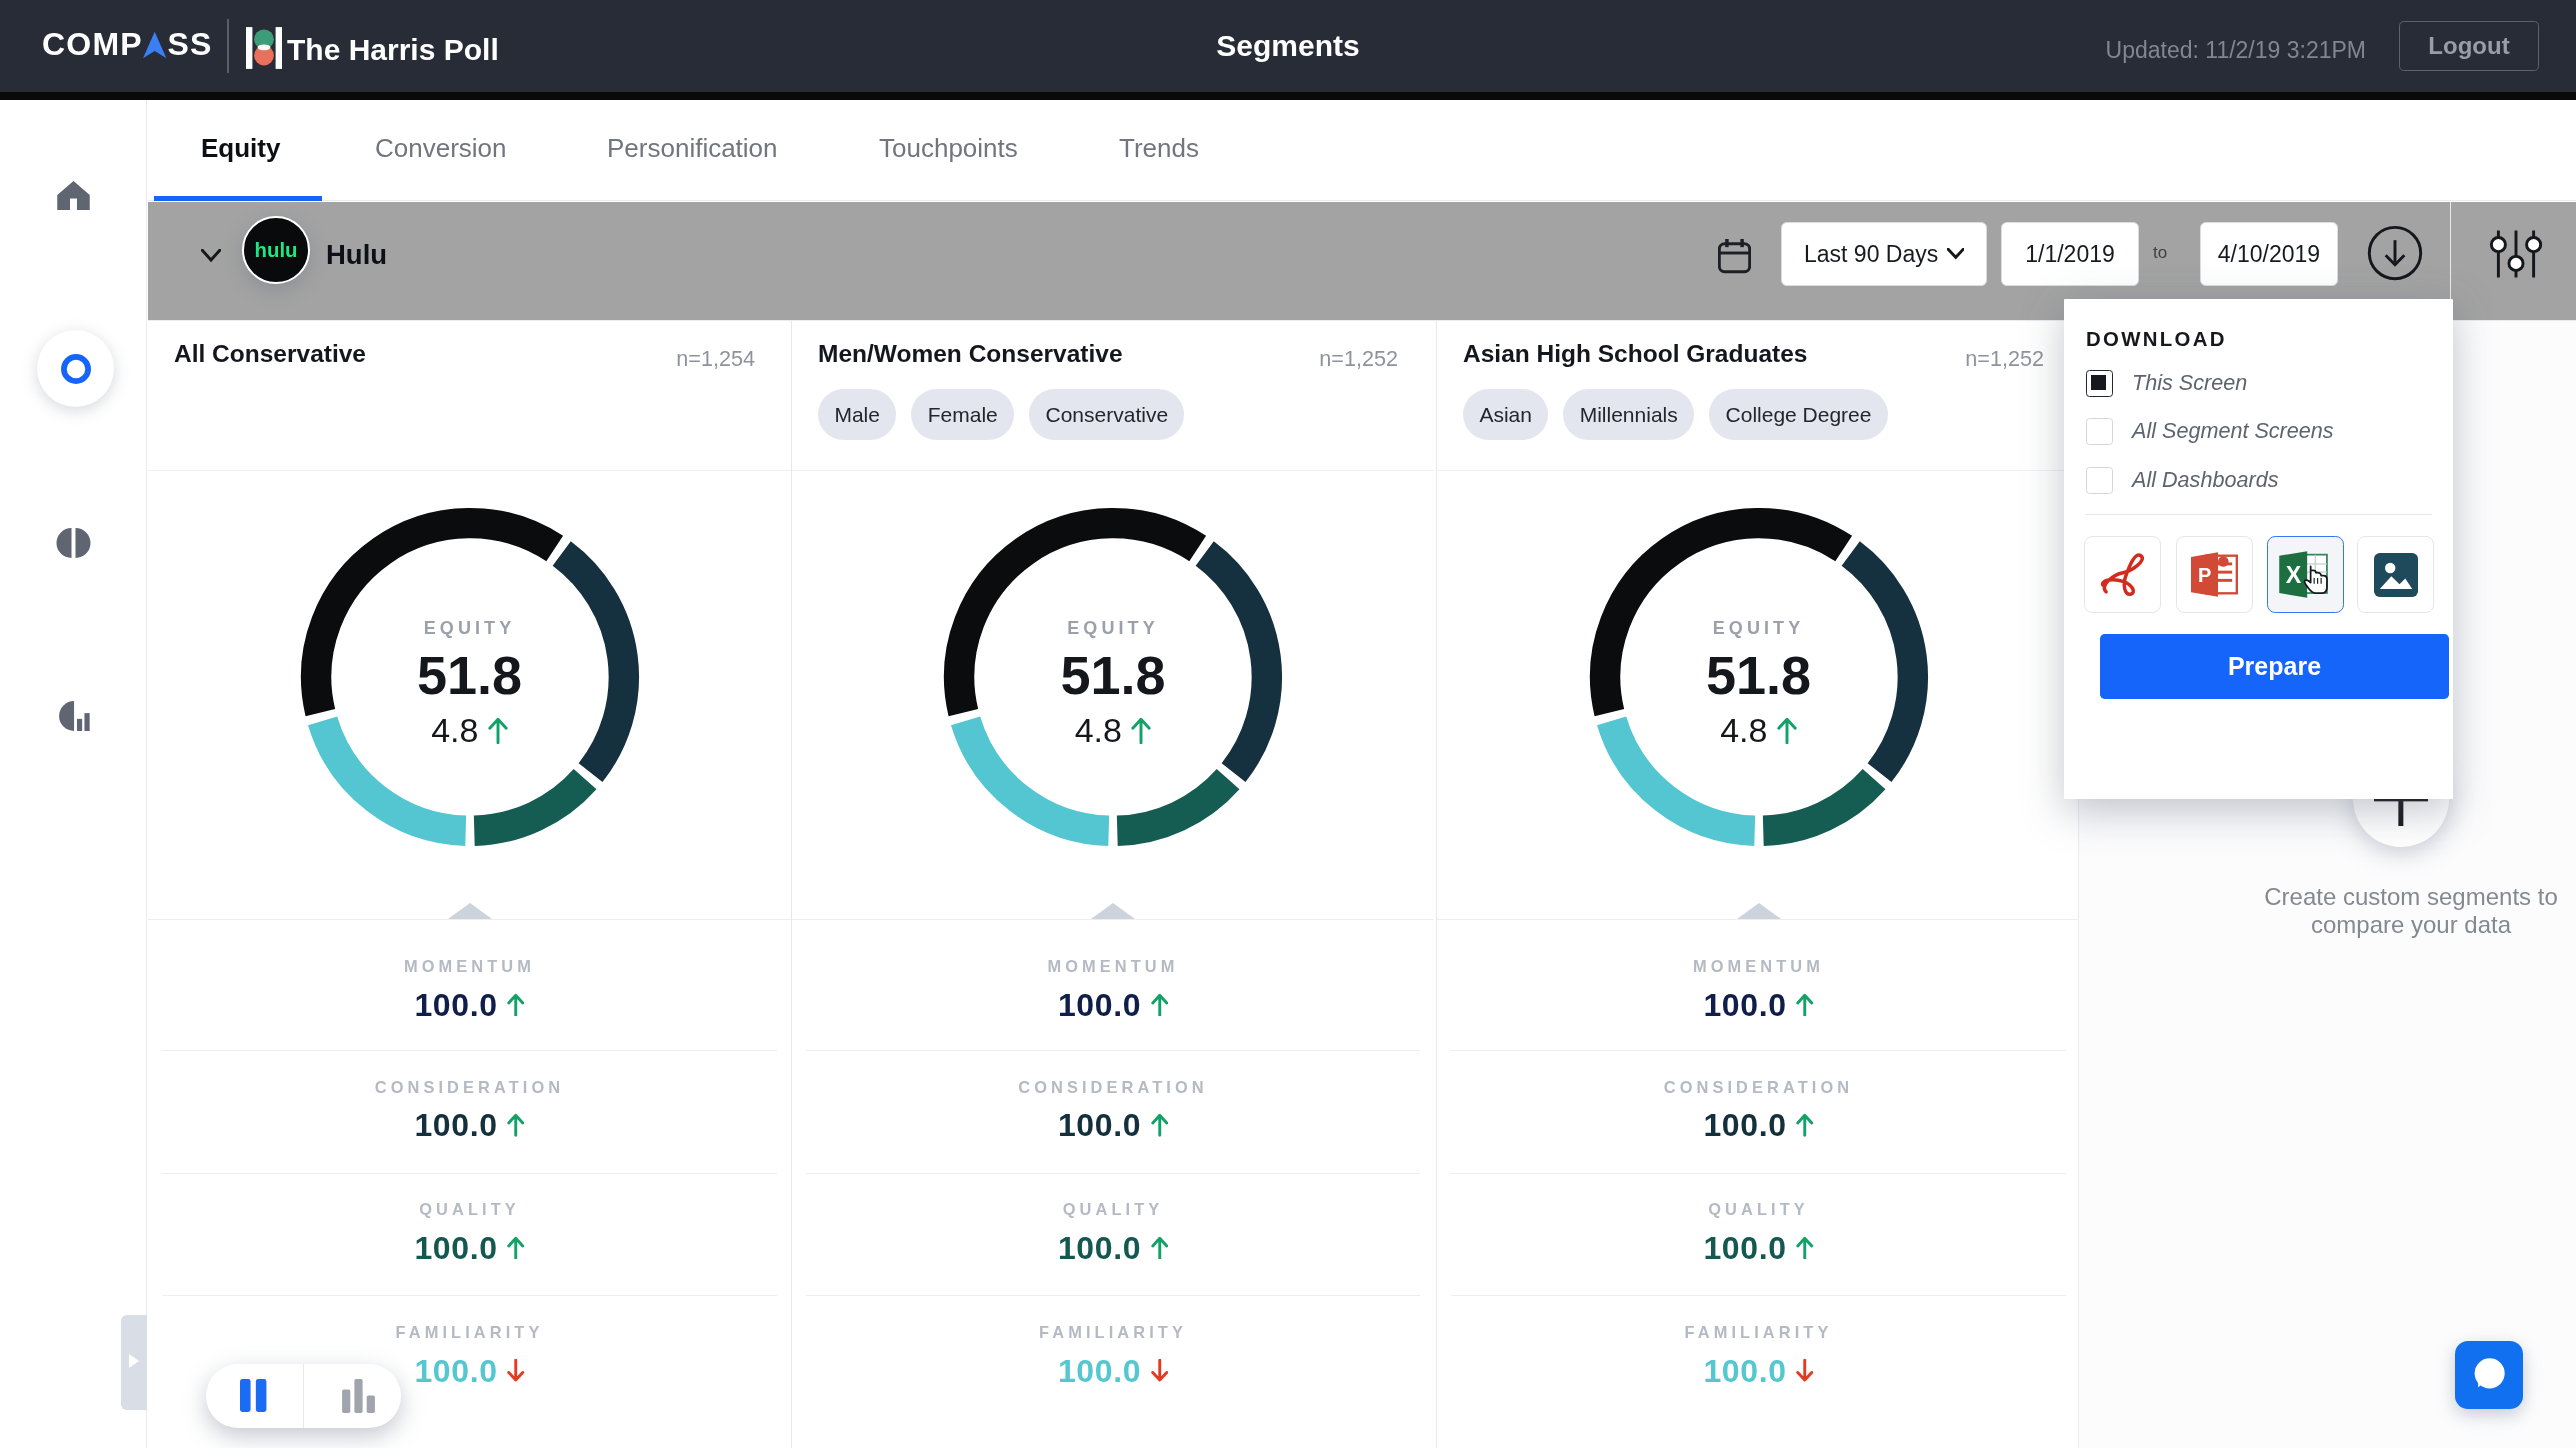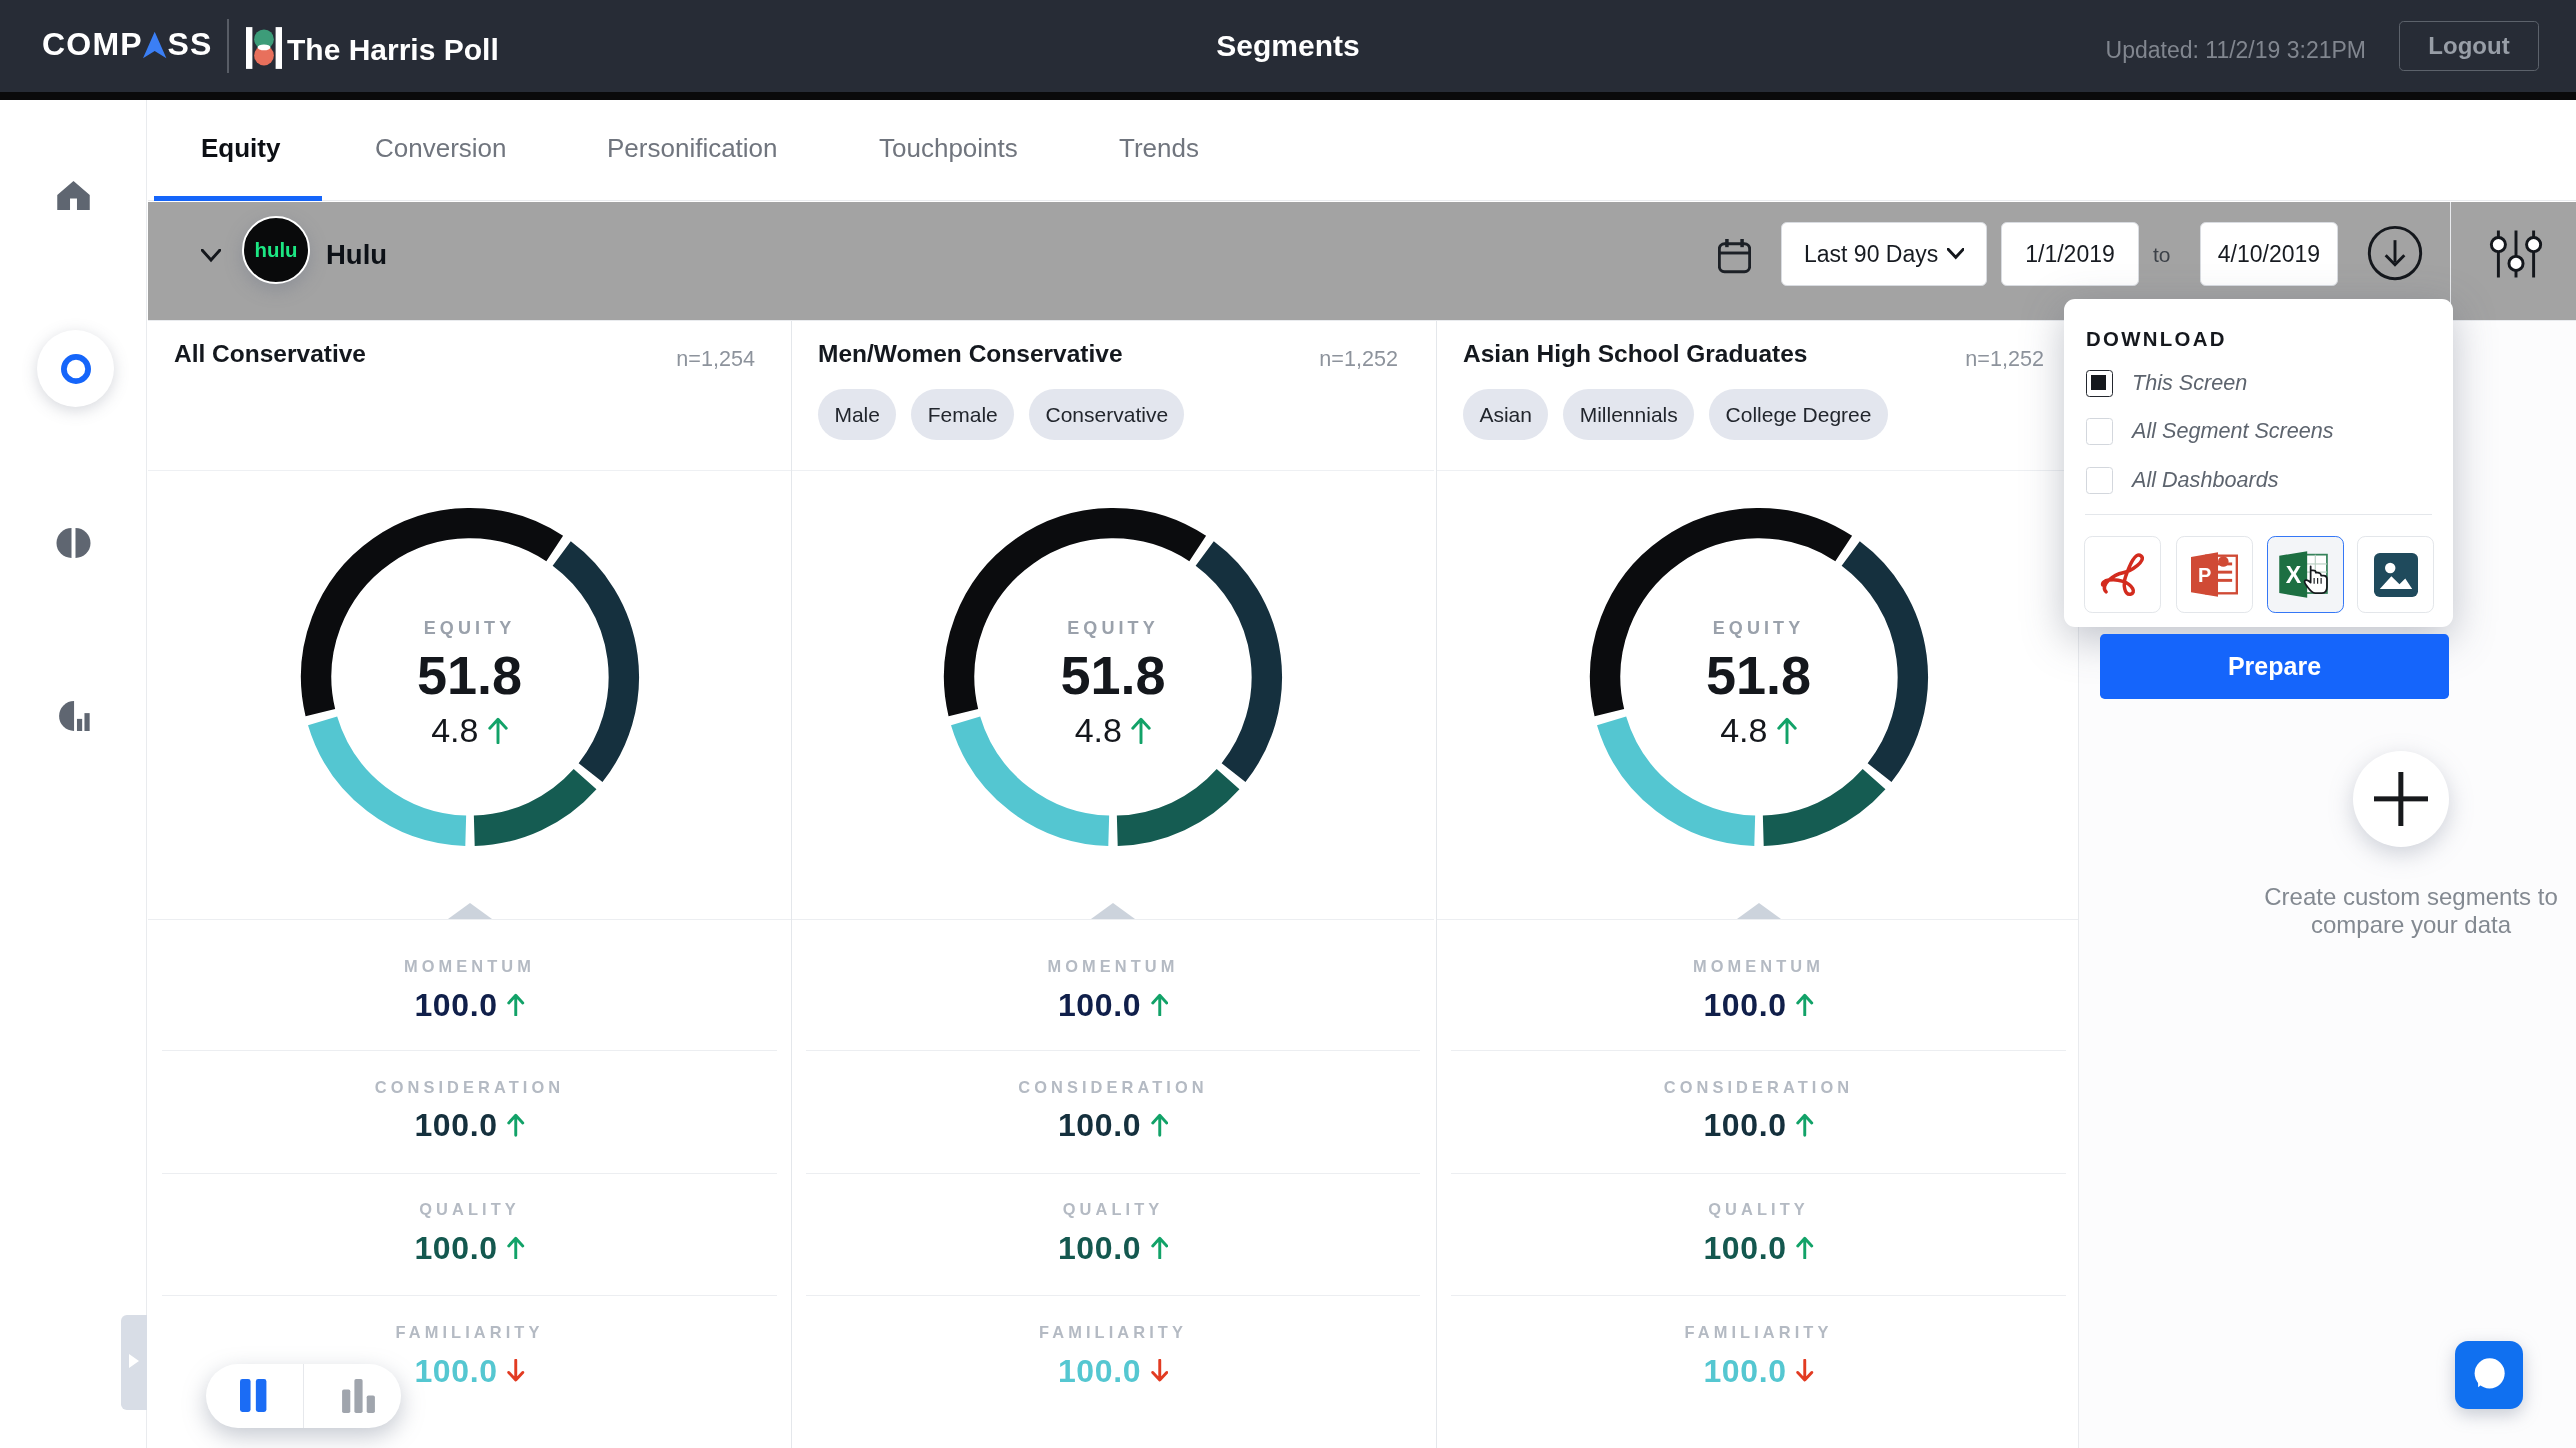--- a/index.html
+++ b/index.html
@@ -41,7 +41,7 @@
 #selbox { left:1633px; width:206px; justify-content:space-between; padding:16px 22px; }
 #date1 { left:1853px; width:138px; }
 #date2 { left:2052px; width:138px; }
-#tolbl { position:absolute; left:2005px; top:41px; font-size:21px; color:#3c4148; }
+#tolbl { position:absolute; left:2005px; top:41px; font-size:17px; color:#3c4148; }
 #vdiv2 { position:absolute; left:2302px; top:0px; width:1.2px; height:118px; background:#e9ebee; }
 
 

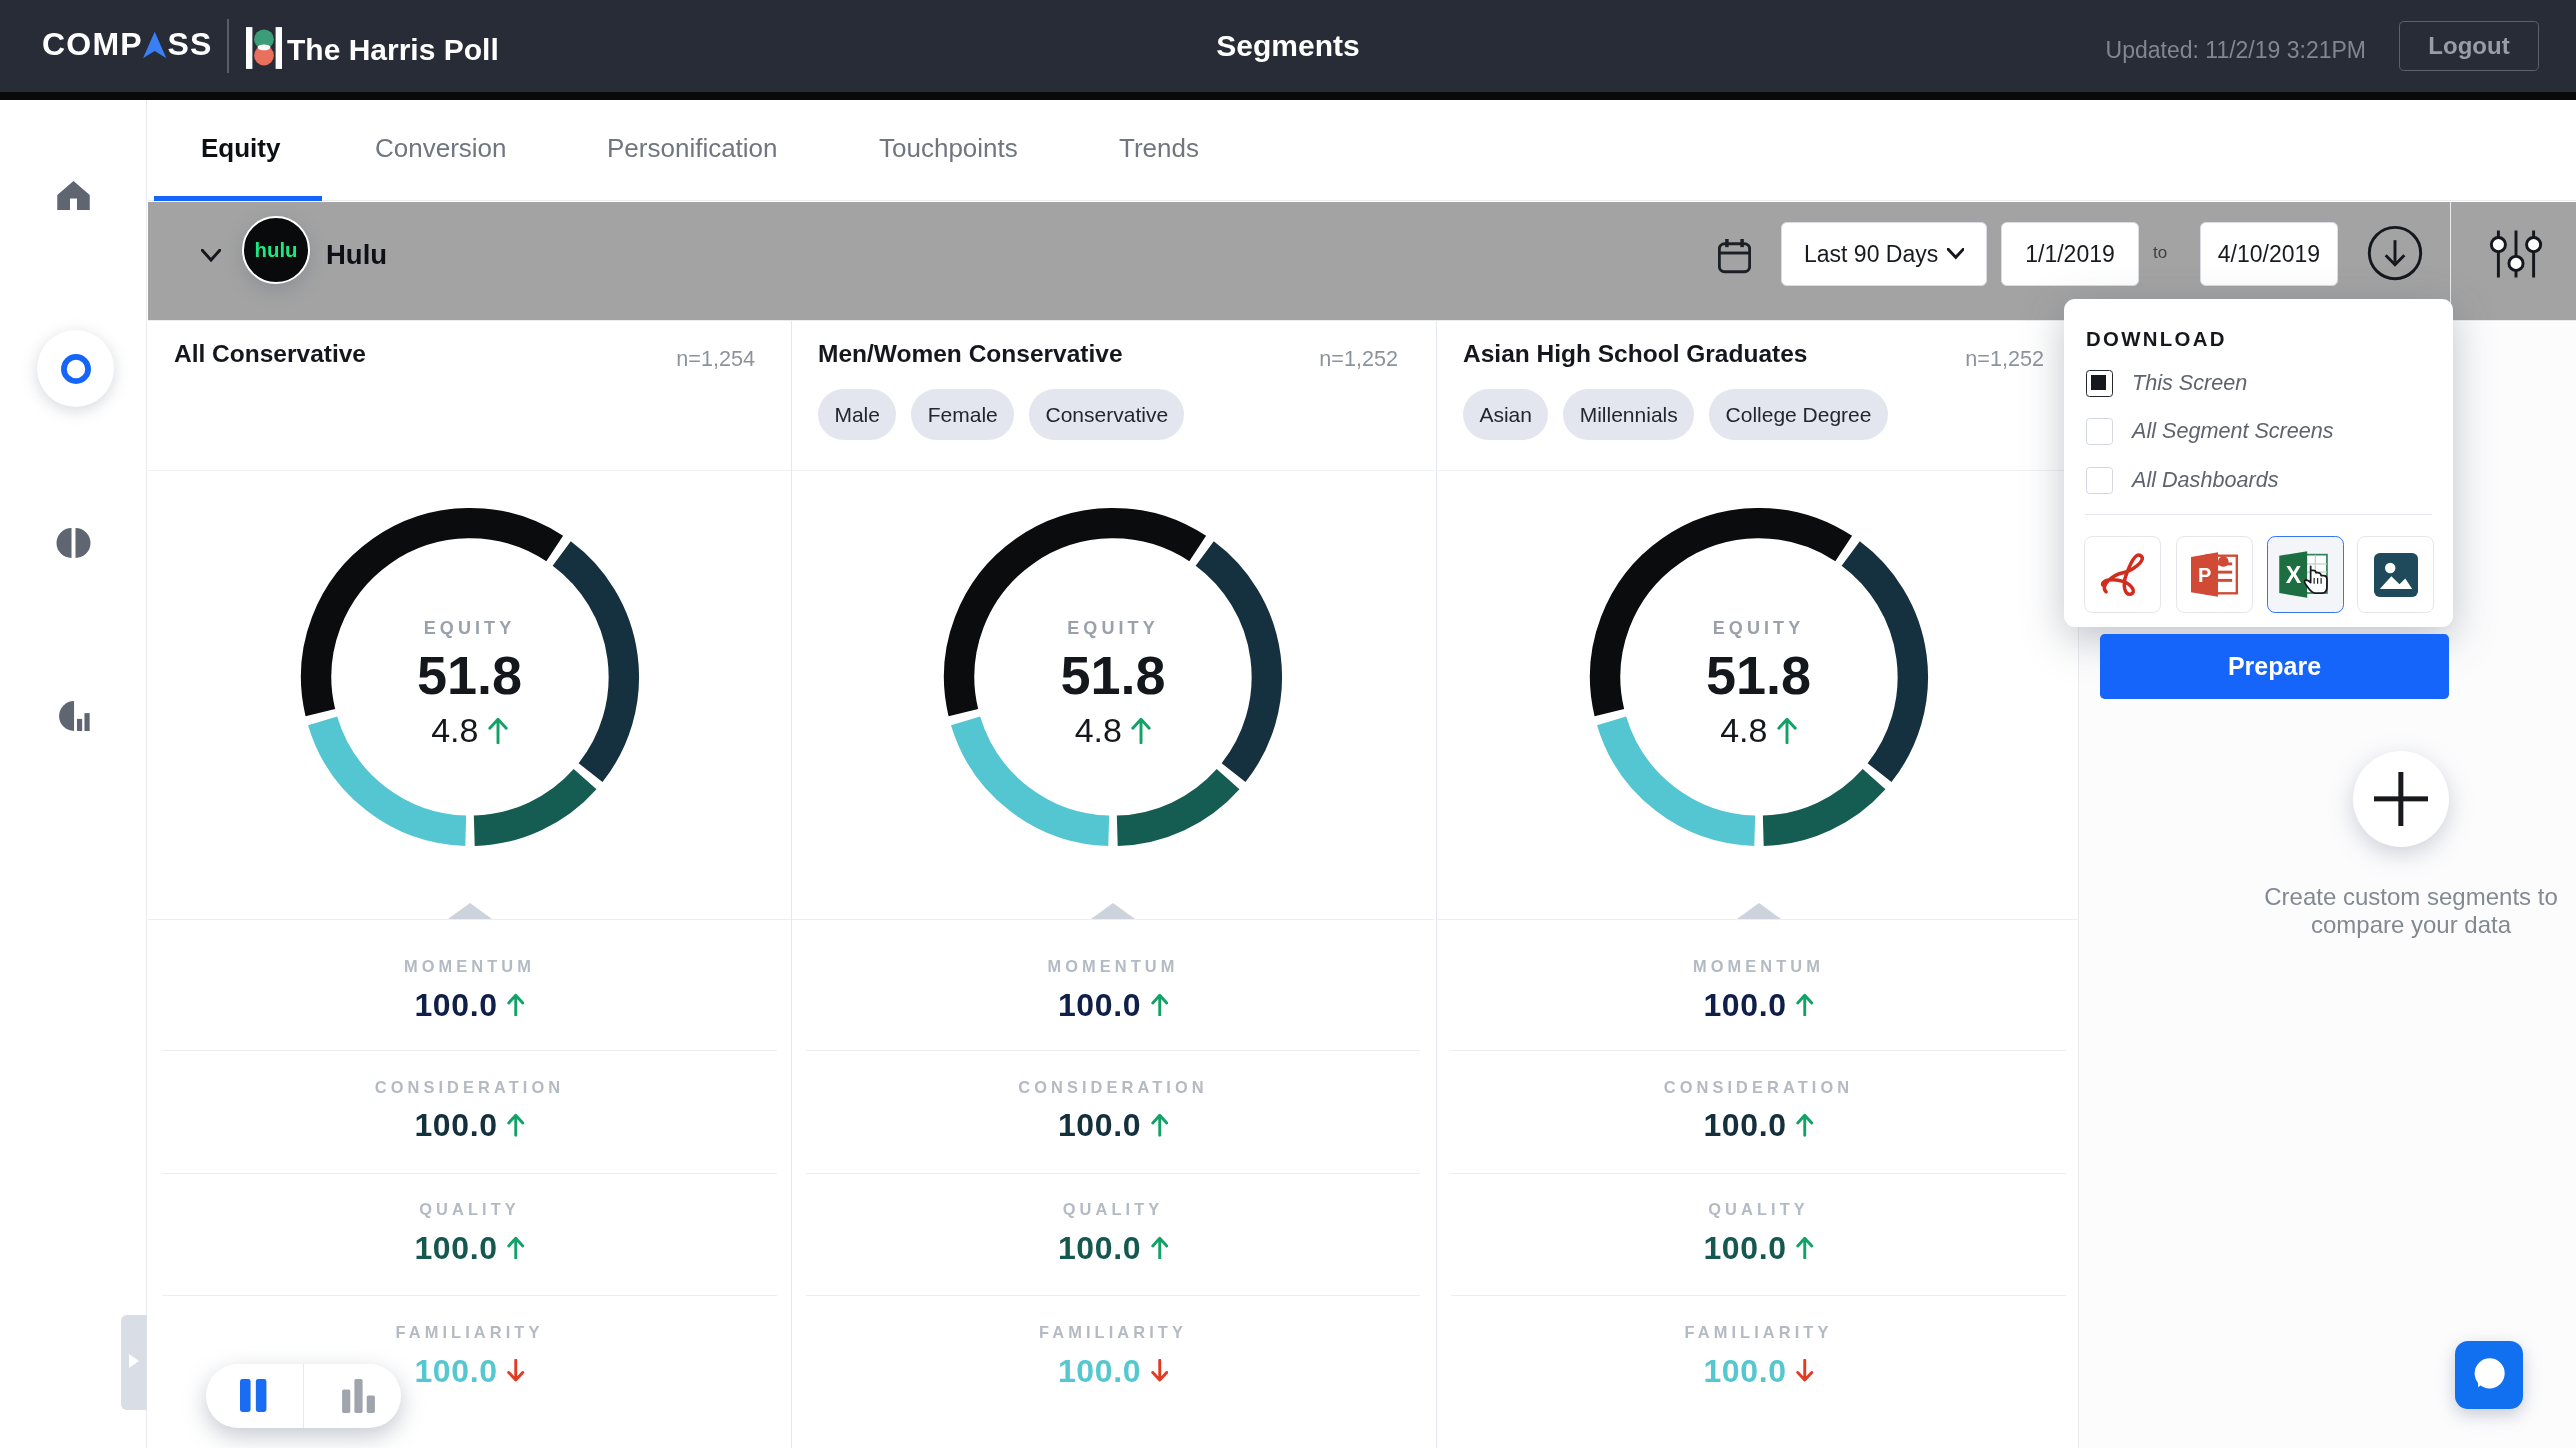--- a/index.html
+++ b/index.html
@@ -73,7 +73,7 @@
 #caption { position:absolute; left:2246px; top:883px; width:330px; text-align:center; font-size:24px; line-height:28px; color:#838991; }
 
 
-#popup { position:absolute; left:2064px; top:299px; width:389px; height:328px; background:#fff; border-radius:11px; box-shadow:0 11.7px 41px rgba(80,90,110,.35); }
+#popup { position:absolute; left:2064px; top:299px; width:389px; height:500px; background:#fff; border-radius:1px; box-shadow:0 11.7px 41px rgba(80,90,110,.35); }
 #popup h3 { position:absolute; left:22px; top:29px; font-size:20.4px; letter-spacing:2.3px; color:#15181d; }
 .ckrow { position:absolute; left:22px; display:flex; align-items:flex-start;font-style:italic; }
 .ckbox { width:27px; height:27px; border:1.8px solid #d3d7dd; border-radius:3.5px; background:#fff; position:relative; }

